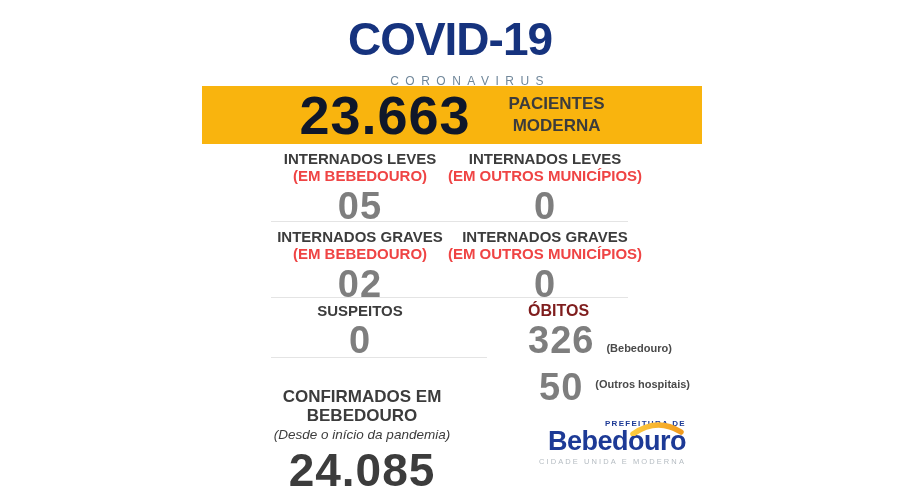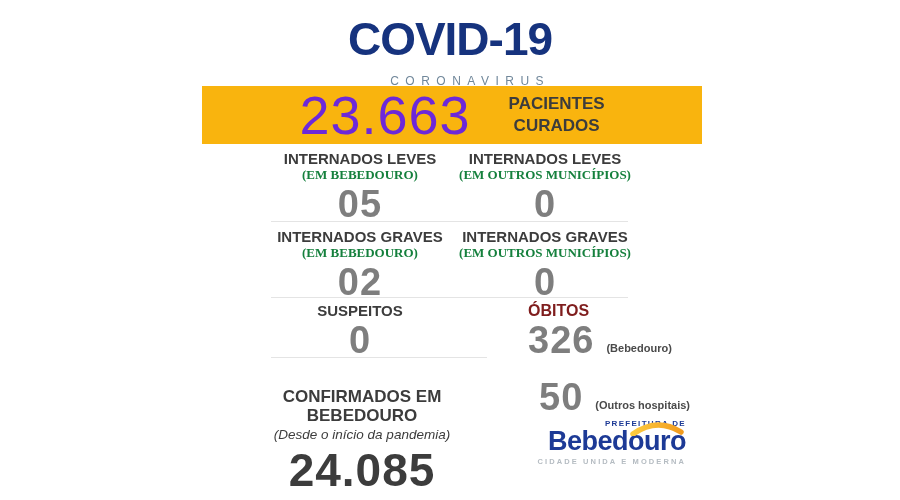--- a/index.html
+++ b/index.html
@@ -58,8 +58,8 @@
   }
   .banner-value {
     font-size: 54px;
-    font-weight: 400;
-    color: #6d28d9;
+    font-weight: 700;
+    color: #0f172a;
     letter-spacing: 1px;
     line-height: 1;
   }

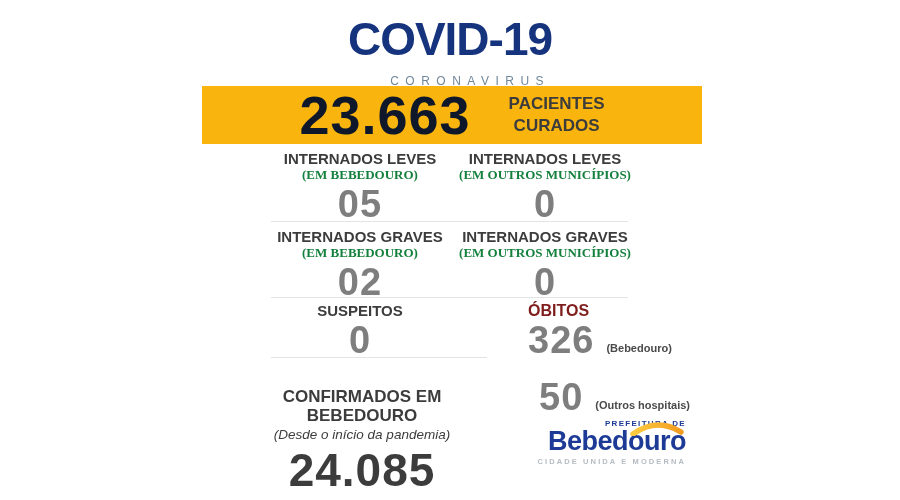--- a/index.html
+++ b/index.html
@@ -231,7 +231,7 @@
     <span class="banner-value">23.663</span>
     <span class="banner-label">
       <span>PACIENTES</span><br>
-      <span>CURADOS</span>
+      <span>MODERNA</span>
     </span>
   </div>
 

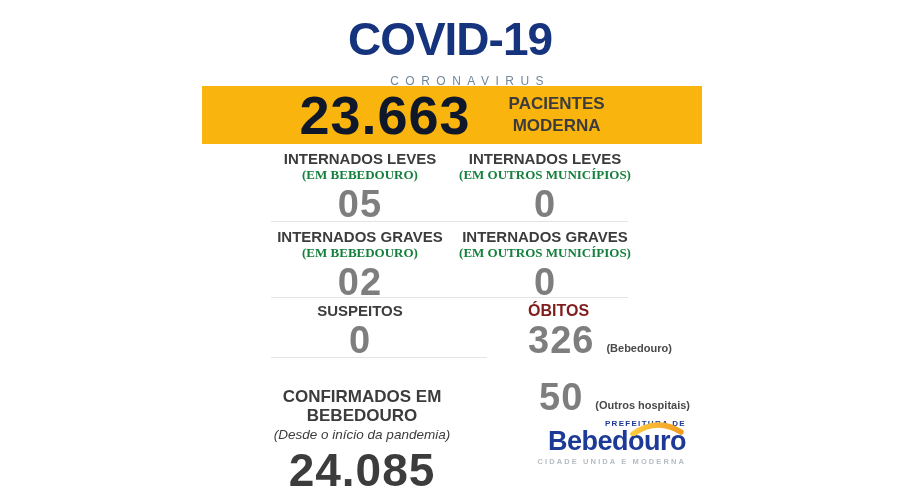--- a/index.html
+++ b/index.html
@@ -84,11 +84,10 @@
     line-height: 1.15;
   }
   .stat-subtitle {
-    font-size: 13px;
-    font-weight: 700;
-    color: #15803d;
+    font-size: 15px;
+    font-weight: 700;
+    color: #ef4444;
     line-height: 1.2;
-    font-family: Liberation Serif, serif;
   }
   .stat-value {
     font-size: 38px;

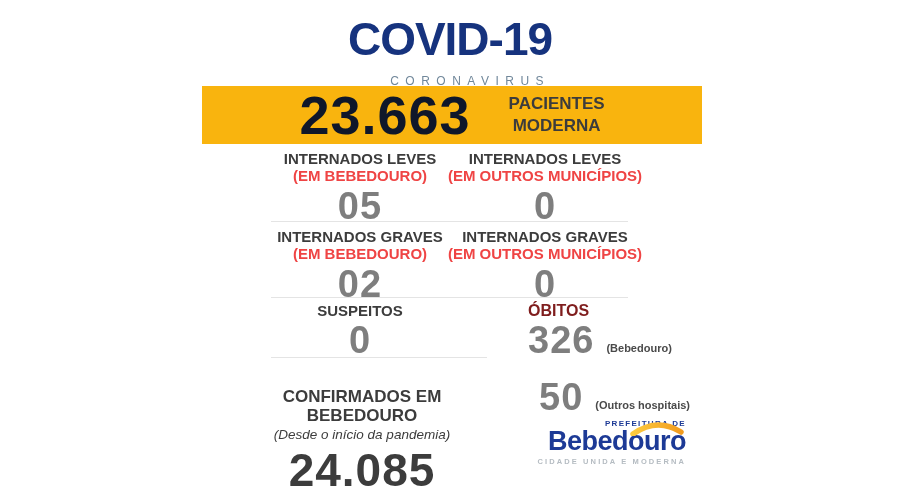--- a/index.html
+++ b/index.html
@@ -129,7 +129,7 @@
     display: flex;
     align-items: flex-end;
   }
-  .obitos-row-2 { margin-top: 17px; margin-left: 11px; }
+  .obitos-row-2 { margin-top: 7px; margin-left: 11px; align-items: center; }
   .obitos-value {
     font-size: 38px;
     font-weight: 800;

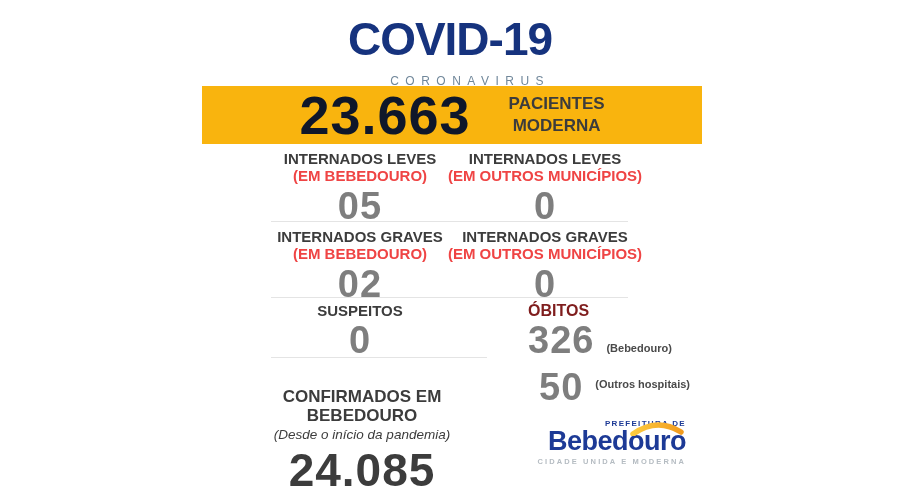--- a/index.html
+++ b/index.html
@@ -206,7 +206,7 @@
   }
   .pref-tagline {
     font-size: 7.5px;
-    font-weight: 700;
+    font-weight: 400;
     letter-spacing: 2.1px;
     color: #B5BCC2;
     margin-top: 2px;

